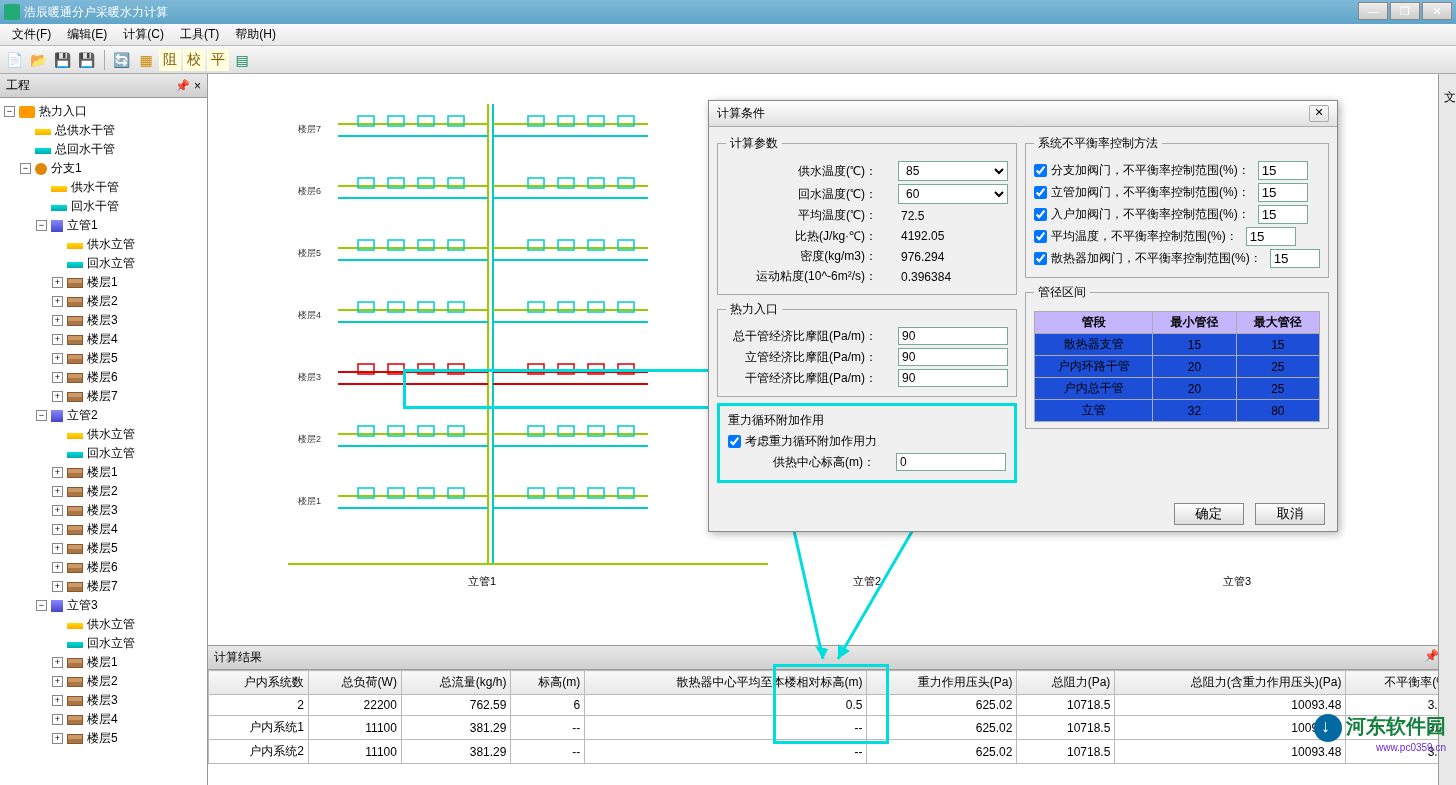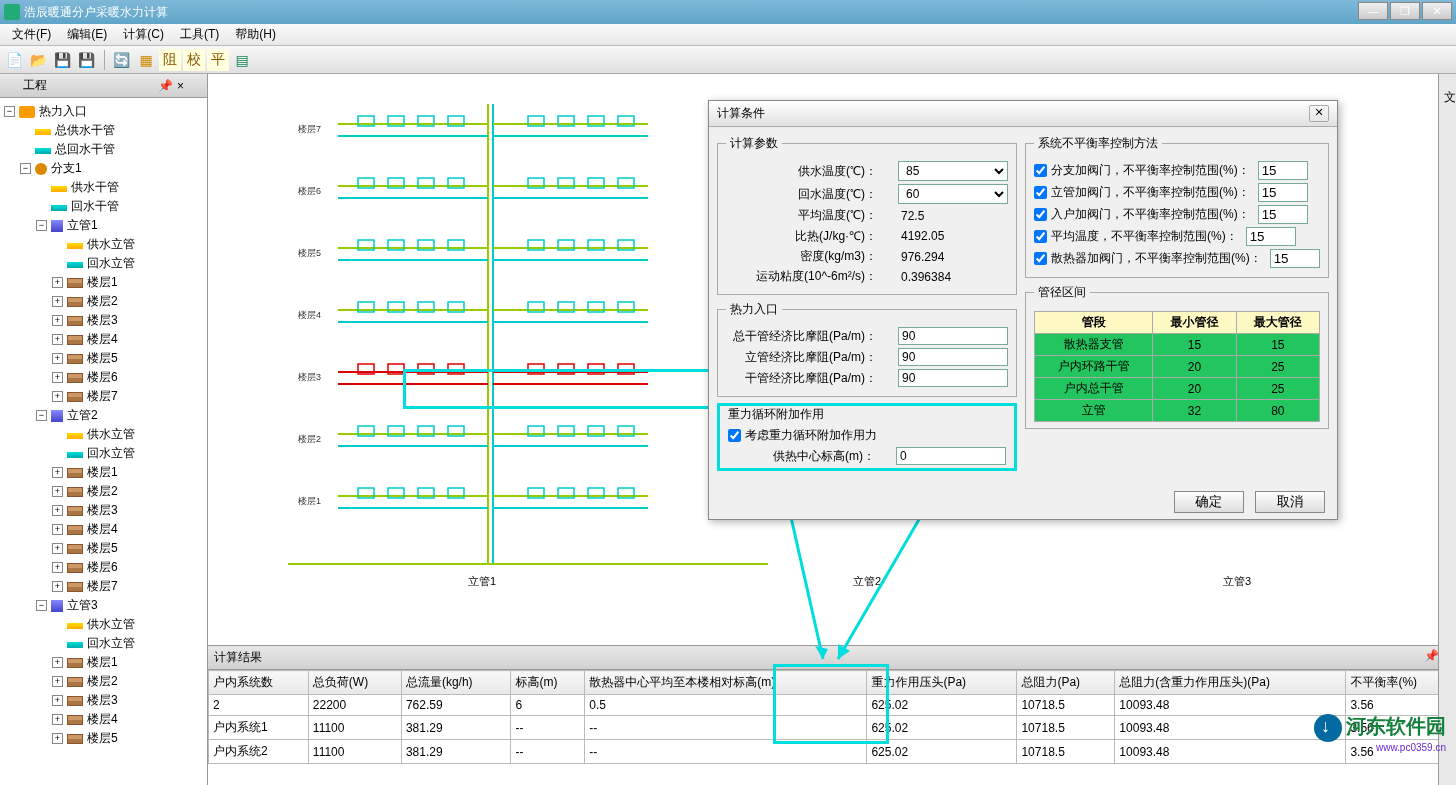--- a/index.html
+++ b/index.html
@@ -25,7 +25,7 @@
 
 
 .tree-panel { width: 208px; background: #f8f8f8; border-right: 1px solid #999; display: flex; flex-direction: column; }
-.tree-title { background: linear-gradient(#e8e8e8,#d0d0d0); border-bottom: 1px solid #999; padding: 3px 23px; display: flex; justify-content: space-between; align-items: center; font-size: 12px; }
+.tree-title { background: linear-gradient(#e8e8e8,#d0d0d0); border-bottom: 1px solid #999; padding: 3px 6px; display: flex; justify-content: space-between; align-items: center; font-size: 12px; }
 .tree-title .pin { cursor: pointer; }
 .tree-body { flex: 1; overflow-y: auto; padding: 4px; background: #fff; }
 .tree-node { display: flex; align-items: center; padding: 1px 0; white-space: nowrap; cursor: pointer; }

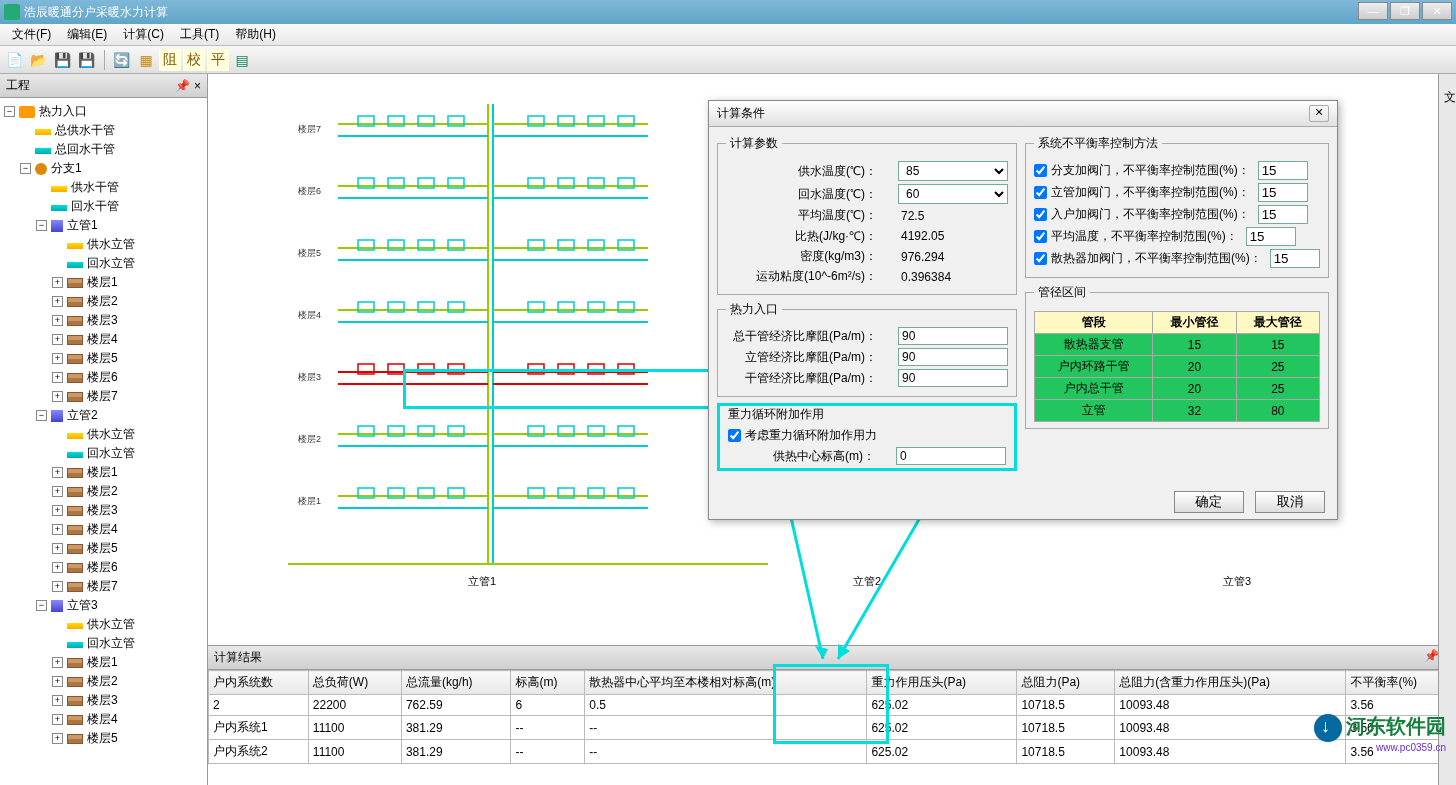--- a/index.html
+++ b/index.html
@@ -61,7 +61,7 @@
 .chk-row input[type="text"] { width: 50px; border: 1px solid #7a9; padding: 1px 3px; margin-left: 4px; }
 .diam-table { width: 100%; border-collapse: collapse; margin-top: 4px; font-size: 12px; }
 .diam-table th, .diam-table td { border: 1px solid #aaa; padding: 2px 4px; text-align: center; background: #22c55e; }
-.diam-table th { background: #fef9c3; }
+.diam-table th { background: #c4b5fd; }
 .dialog-buttons { padding: 6px 12px; text-align: right; }
 .dialog-buttons button { width: 70px; height: 22px; margin-left: 8px; background: linear-gradient(#fff,#ddd); border: 1px solid #888; cursor: pointer; }
 

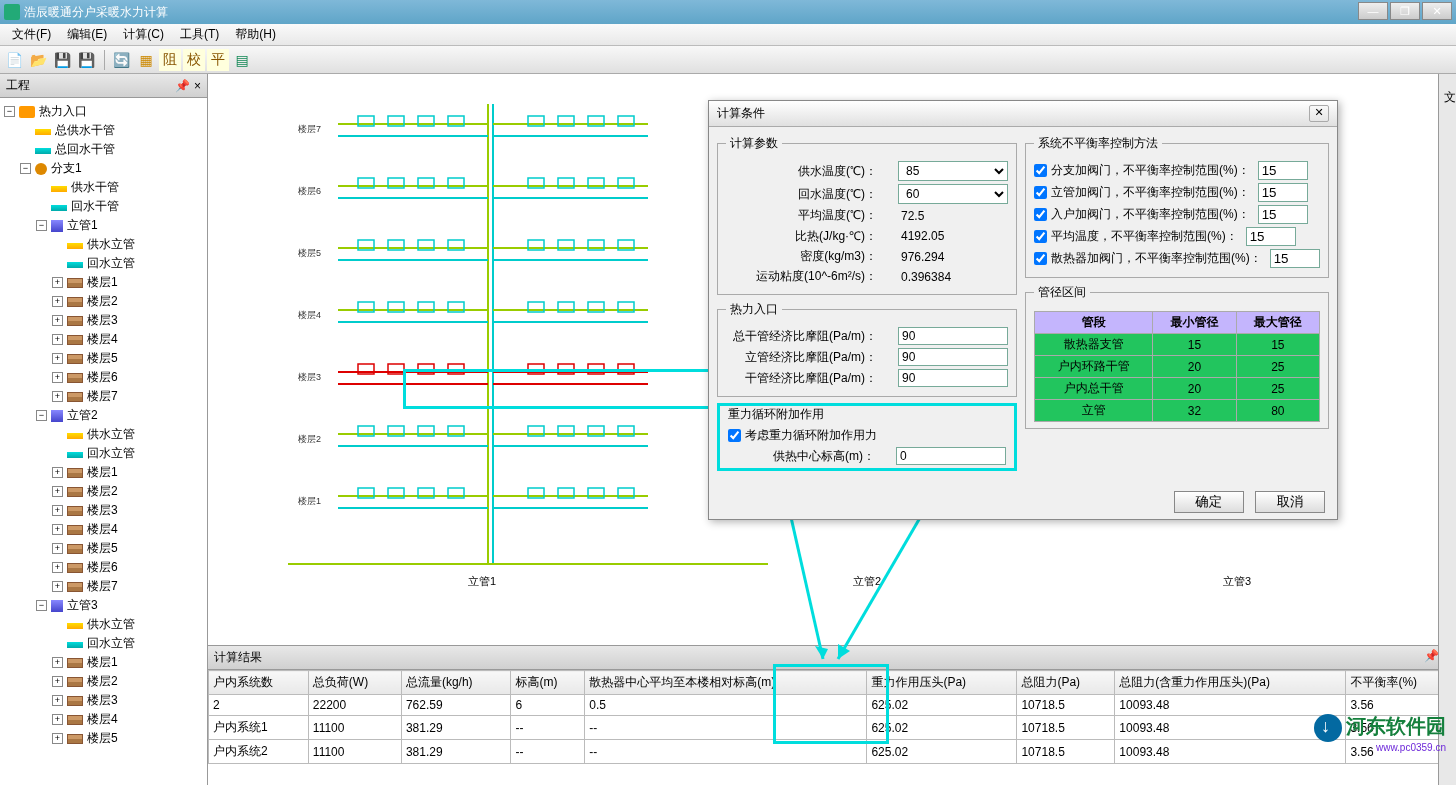--- a/index.html
+++ b/index.html
@@ -60,7 +60,7 @@
 .chk-row { display: flex; align-items: center; gap: 4px; margin: 3px 0; font-size: 12px; }
 .chk-row input[type="text"] { width: 50px; border: 1px solid #7a9; padding: 1px 3px; margin-left: 4px; }
 .diam-table { width: 100%; border-collapse: collapse; margin-top: 4px; font-size: 12px; }
-.diam-table th, .diam-table td { border: 1px solid #aaa; padding: 2px 4px; text-align: center; background: #22c55e; }
+.diam-table th, .diam-table td { border: 1px solid #aaa; padding: 2px 4px; text-align: center; background: #1d4ed8; }
 .diam-table th { background: #c4b5fd; }
 .dialog-buttons { padding: 6px 12px; text-align: right; }
 .dialog-buttons button { width: 70px; height: 22px; margin-left: 8px; background: linear-gradient(#fff,#ddd); border: 1px solid #888; cursor: pointer; }

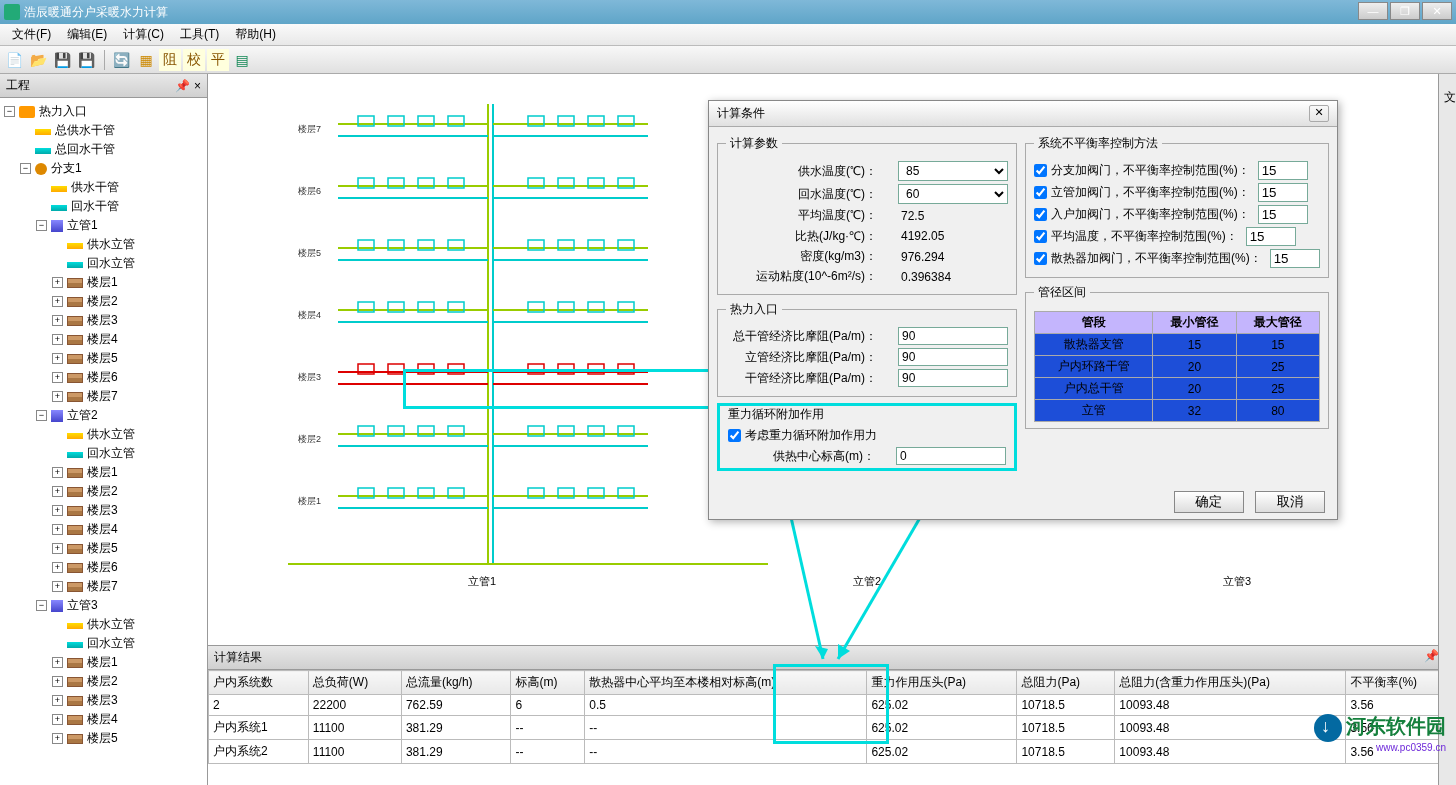--- a/index.html
+++ b/index.html
@@ -56,7 +56,7 @@
 .form-row label { flex: 1; text-align: right; margin-right: 21px; font-size: 12px; }
 .form-row input[type="text"], .form-row select { width: 110px; border: 1px solid #7a9; padding: 1px 3px; font-size: 12px; }
 .form-row select { background: #fff; }
-.gravity-box { border: 3px solid #0dd; padding: 0 8px; margin-bottom: 6px; }
+.gravity-box { border: 3px solid #0dd; padding: 6px 8px; margin-bottom: 6px; }
 .chk-row { display: flex; align-items: center; gap: 4px; margin: 3px 0; font-size: 12px; }
 .chk-row input[type="text"] { width: 50px; border: 1px solid #7a9; padding: 1px 3px; margin-left: 4px; }
 .diam-table { width: 100%; border-collapse: collapse; margin-top: 4px; font-size: 12px; }

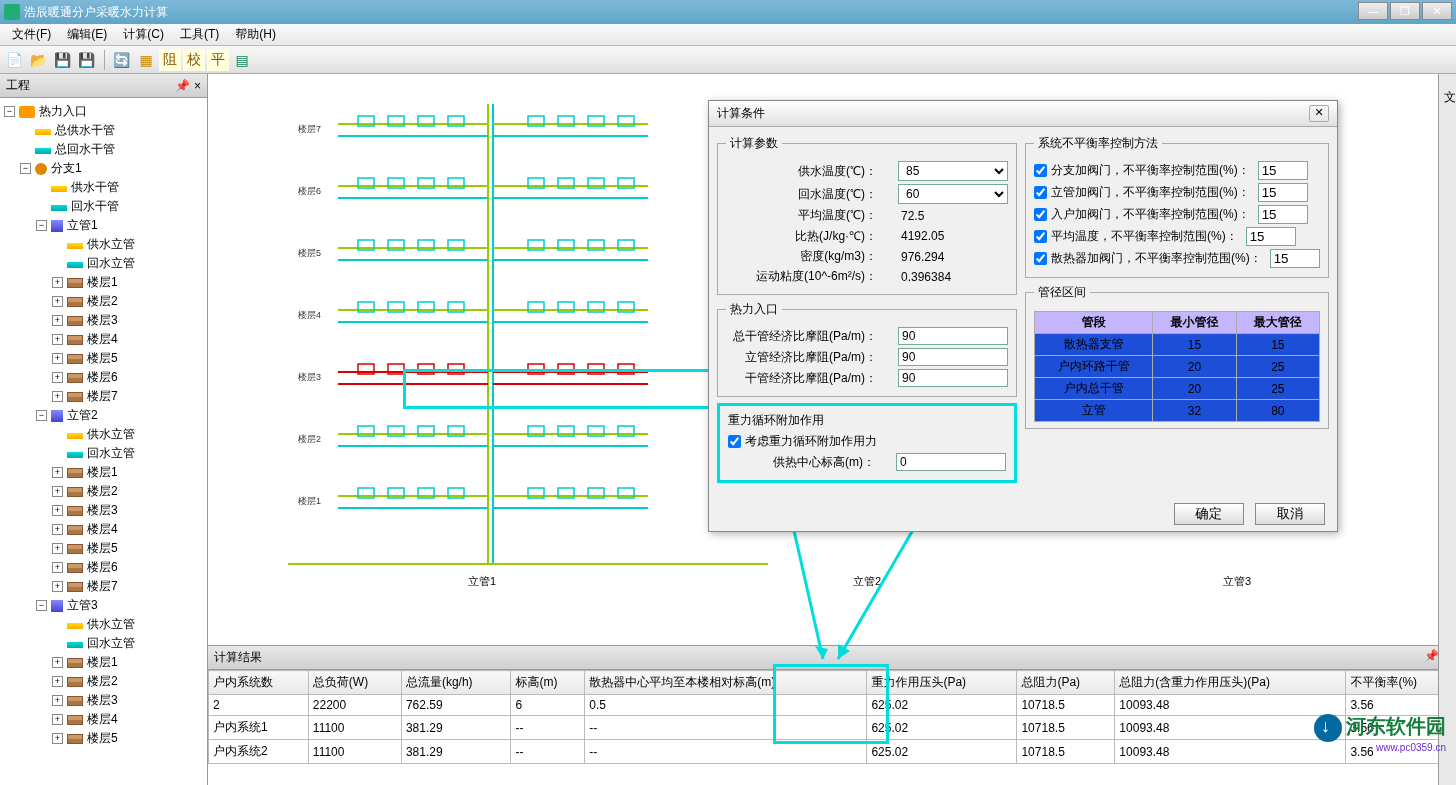--- a/index.html
+++ b/index.html
@@ -69,7 +69,7 @@
 .results-panel { position: absolute; bottom: 0; left: 208px; right: 0; height: 140px; background: #fff; border-top: 1px solid #999; display: flex; flex-direction: column; }
 .results-title { background: linear-gradient(#e8e8e8,#d0d0d0); padding: 3px 6px; border-bottom: 1px solid #999; display: flex; justify-content: space-between; }
 .results-table { width: 100%; border-collapse: collapse; font-size: 12px; }
-.results-table th, .results-table td { border: 1px solid #bbb; padding: 3px 4px; text-align: left; background: #fff; }
+.results-table th, .results-table td { border: 1px solid #bbb; padding: 3px 4px; text-align: right; background: #fff; }
 .results-table th { background: linear-gradient(#f8f8f8,#e8e8e8); font-weight: normal; }
 .sel-box { position: absolute; border: 3px solid #0dd; }
 

